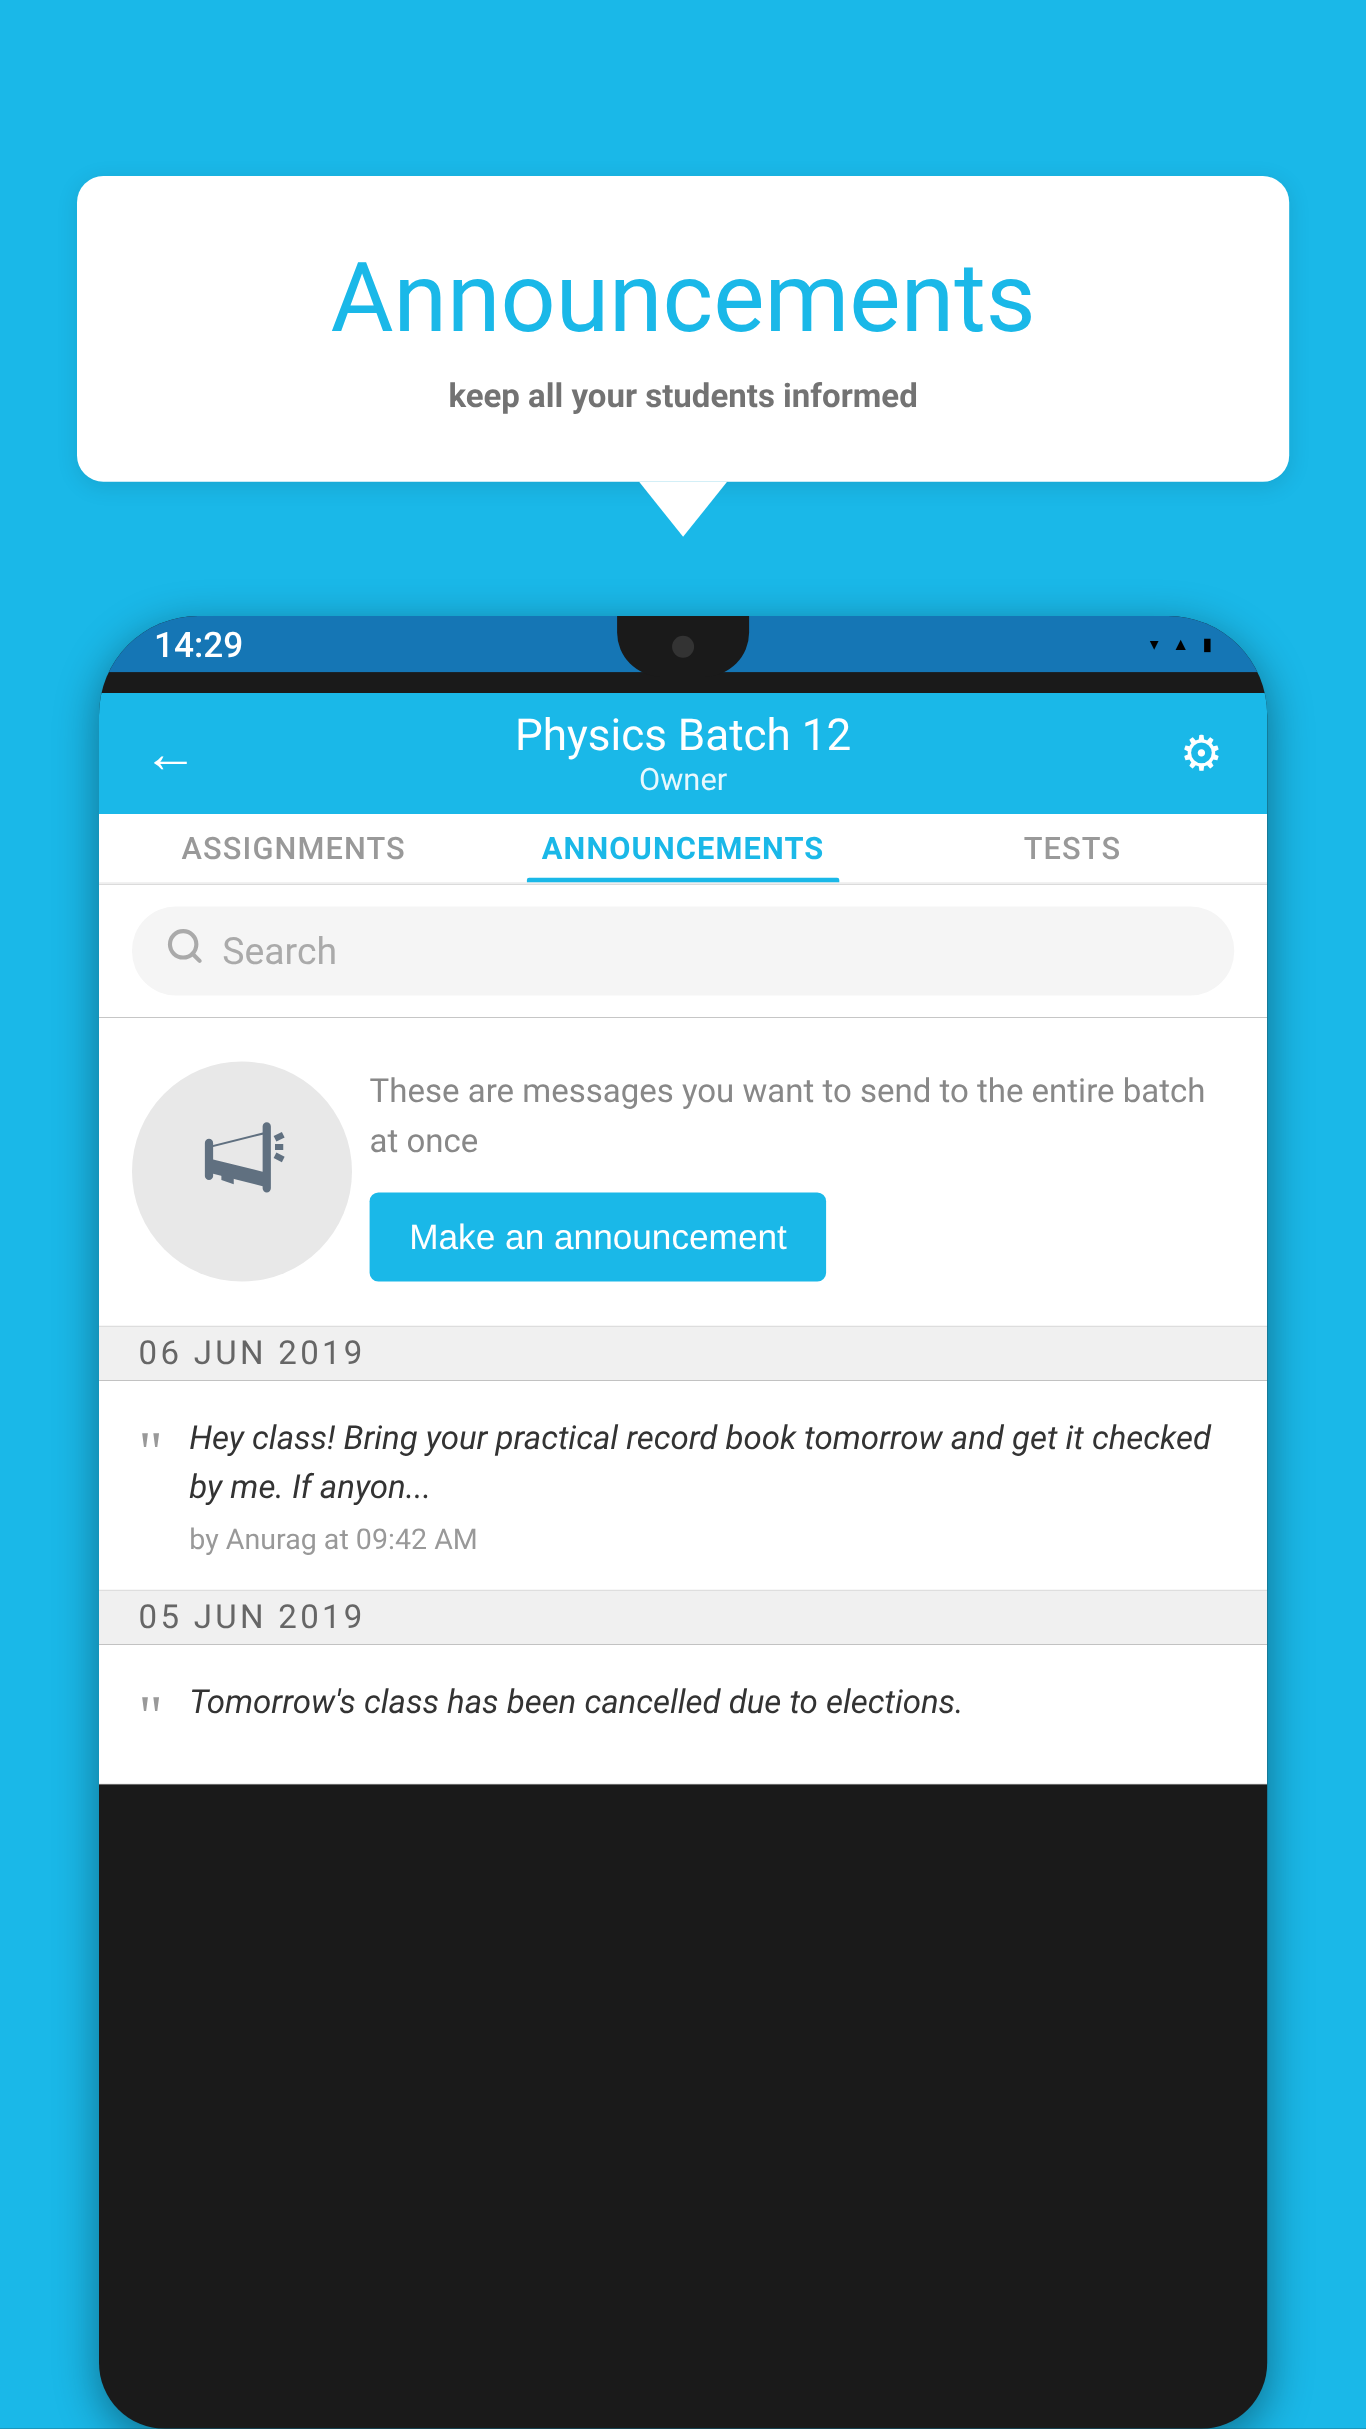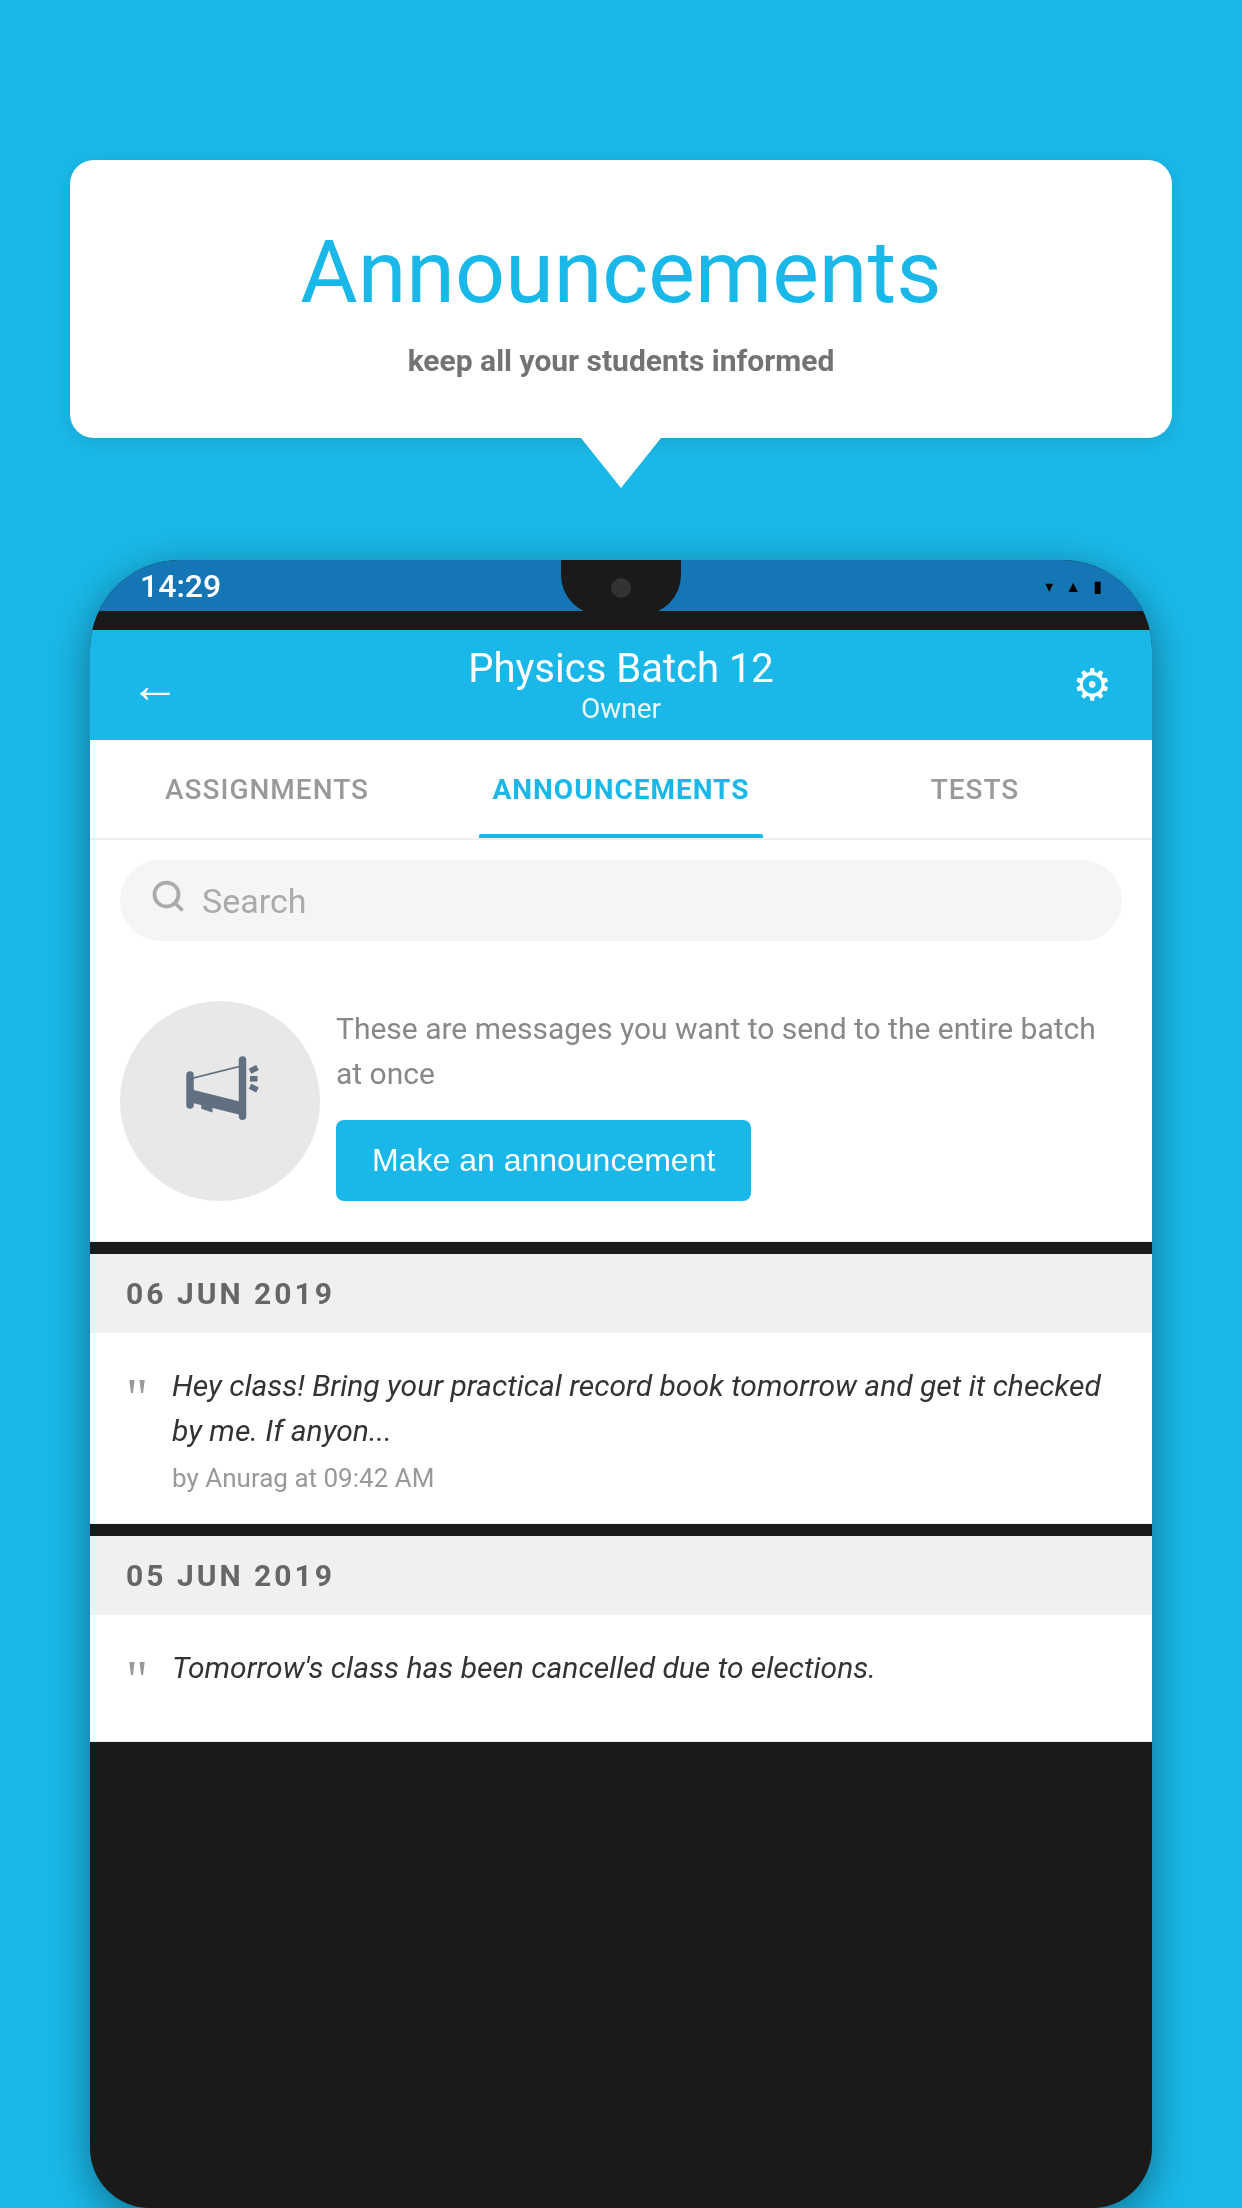--- a/index.html
+++ b/index.html
@@ -163,7 +163,7 @@
       background: white;
       display: flex;
       border-bottom: 2px solid #eee;
-      height: 100px;
+      height: 64px;
       align-items: stretch;
     }
 

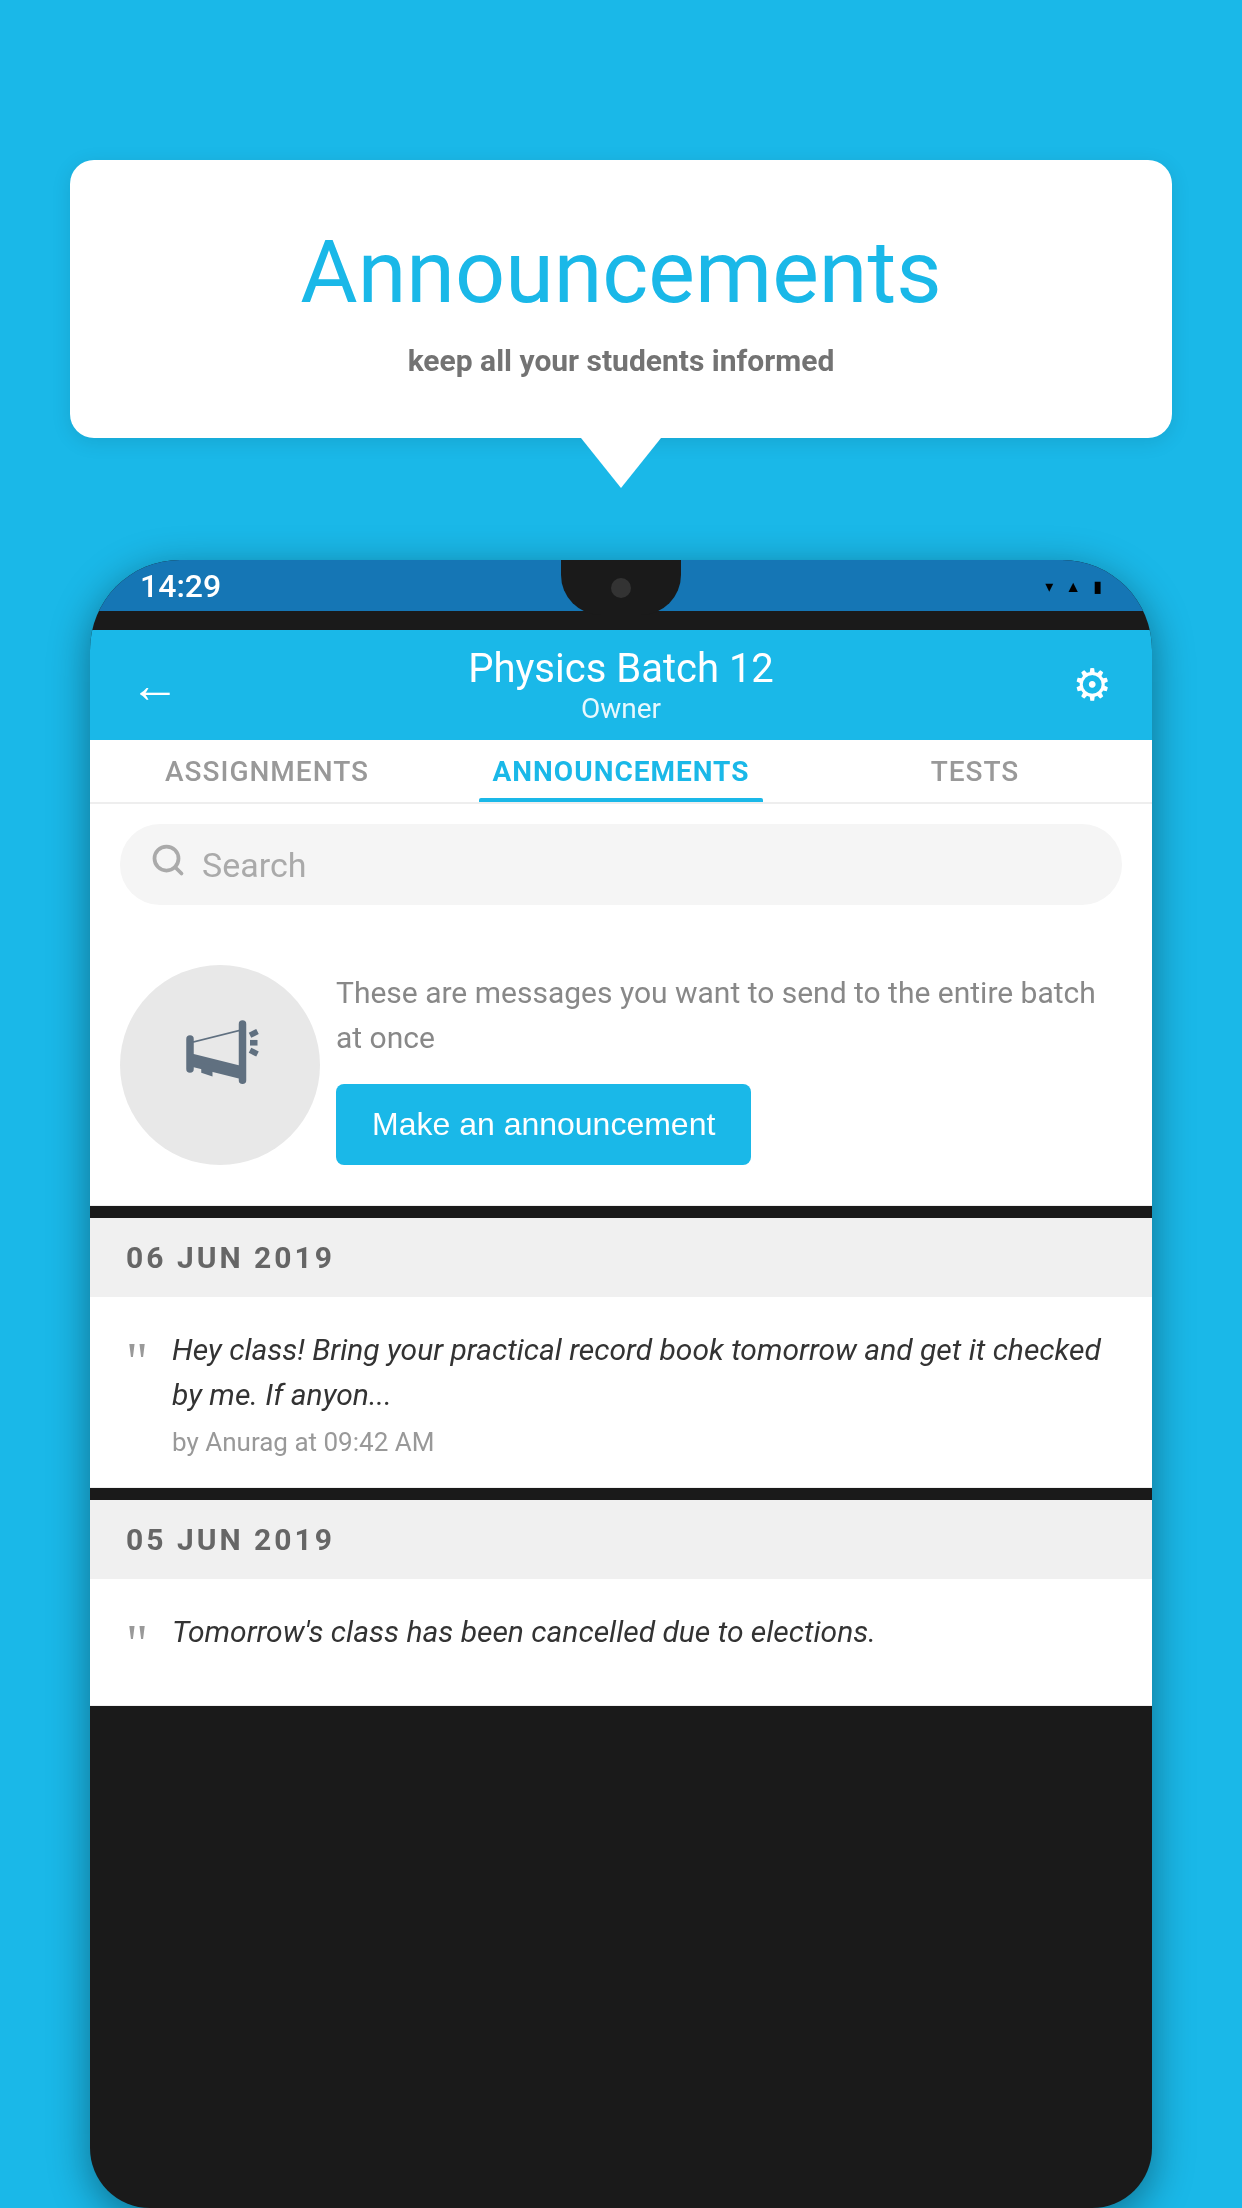--- a/index.html
+++ b/index.html
@@ -272,12 +272,11 @@
     
     .date-separator {
       background: #f0f0f0;
-      padding: 22px 36px;
+      padding: 7px 36px;
       color: #666;
       font-size: 30px;
       letter-spacing: 3px;
-      font-weight: 700;
-      margin-top: 12px;
+      font-weight: 400;
     }
 
     

